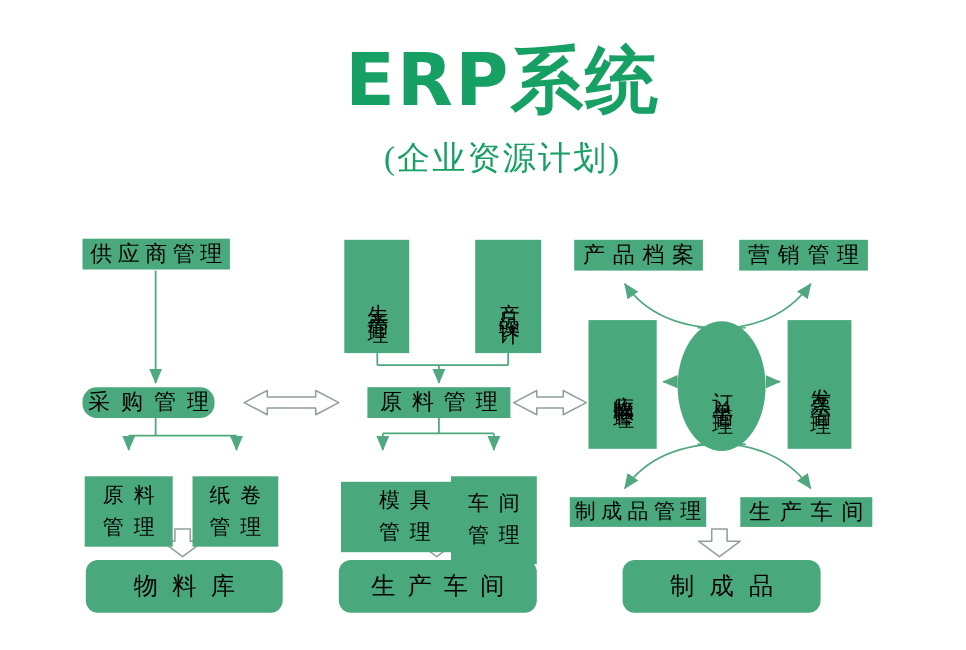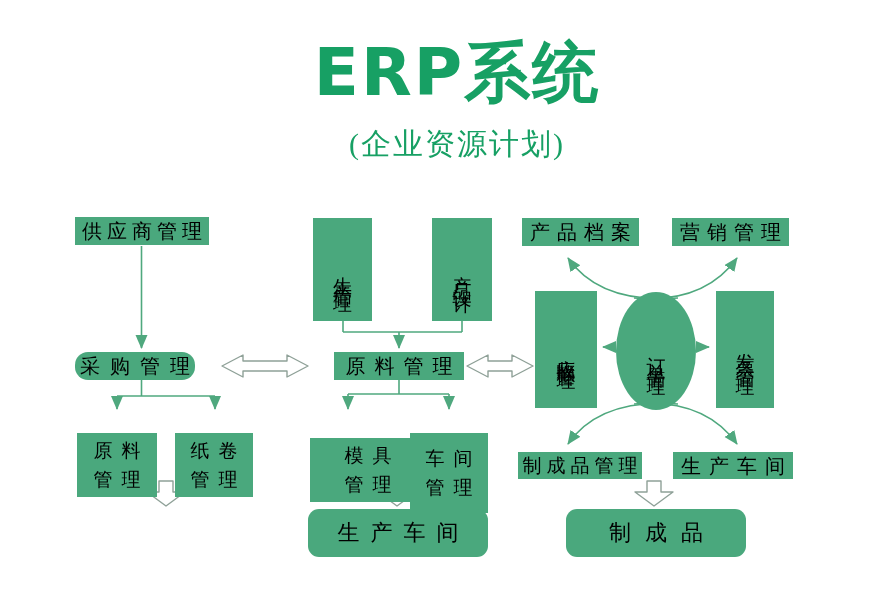--- a/index.html
+++ b/index.html
@@ -117,6 +117,7 @@
   <div class="node h1line" id="n-purchasing">采购管理</div>
   <div class="node h2line" id="n-raw-material">原料管理</div>
   <div class="node h2line" id="n-paper-roll">纸卷管理</div>
+  <div class="node rounded" id="n-material-warehouse">物料库</div>
 
   <div class="node vtext" id="n-production-mgmt">生产管理</div>
   <div class="node vtext" id="n-product-design">产品设计</div>

